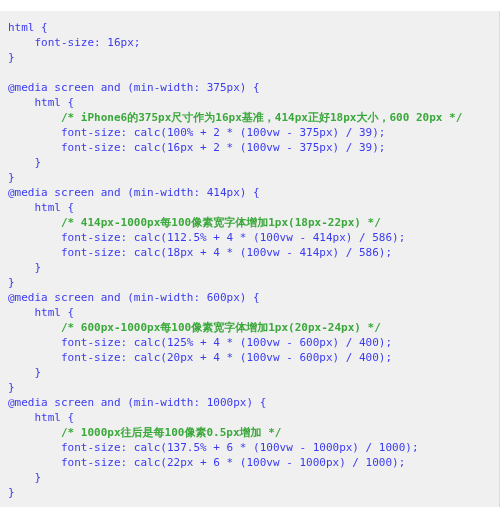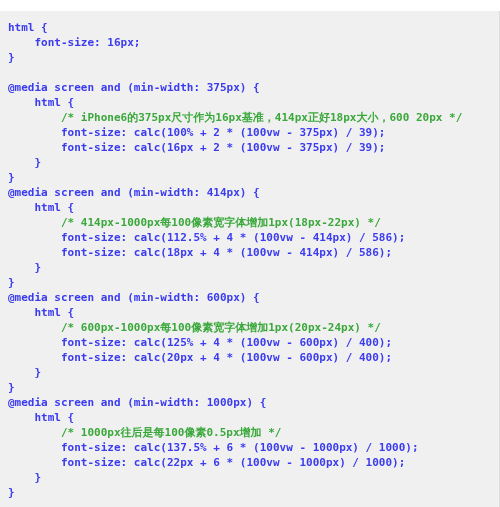--- a/index.html
+++ b/index.html
@@ -37,7 +37,7 @@
 
   .tok-code {
     color: #3b3bf0;
-    font-weight: bold;
+    font-weight: normal;
   }
   .tok-comment {
     color: #3aa83a;

